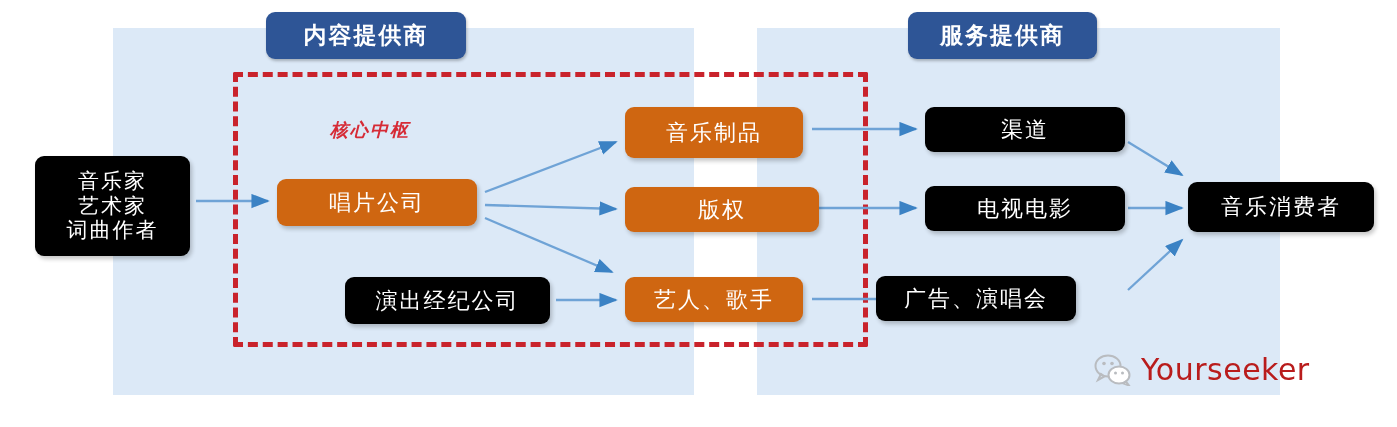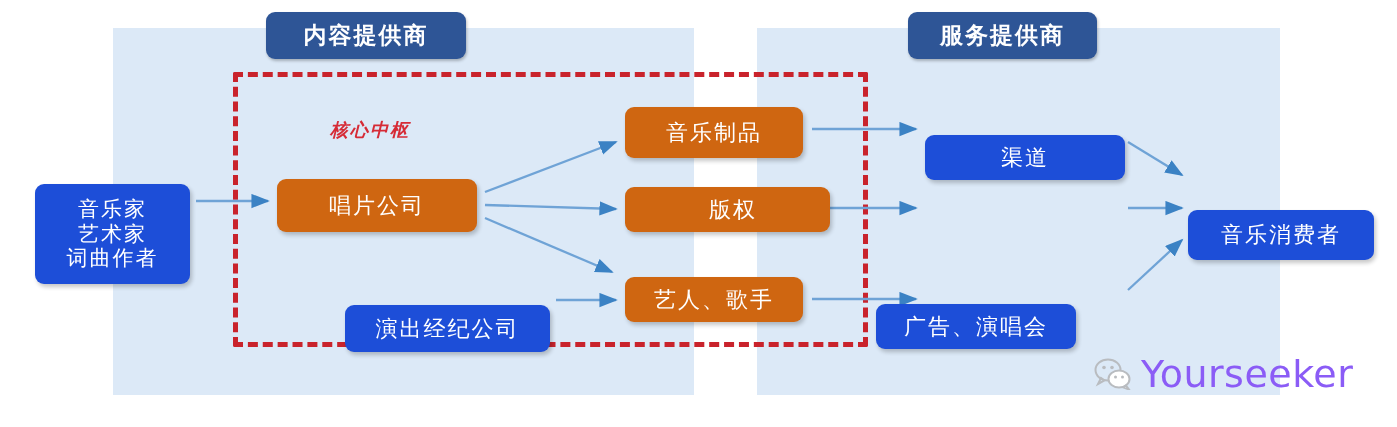--- a/index.html
+++ b/index.html
@@ -78,7 +78,7 @@
     text-align: center;
     line-height: 1.18;
   }
-  .node.gray   { background: #1d4ed8; margin-top: 28px; }
+  .node.gray   { background: #000000; }
   .node.orange { background: #cf6611; }
 
   #node-creators     { left: 35px;  top: 156px; width: 155px; height: 100px; font-size: 21px; }

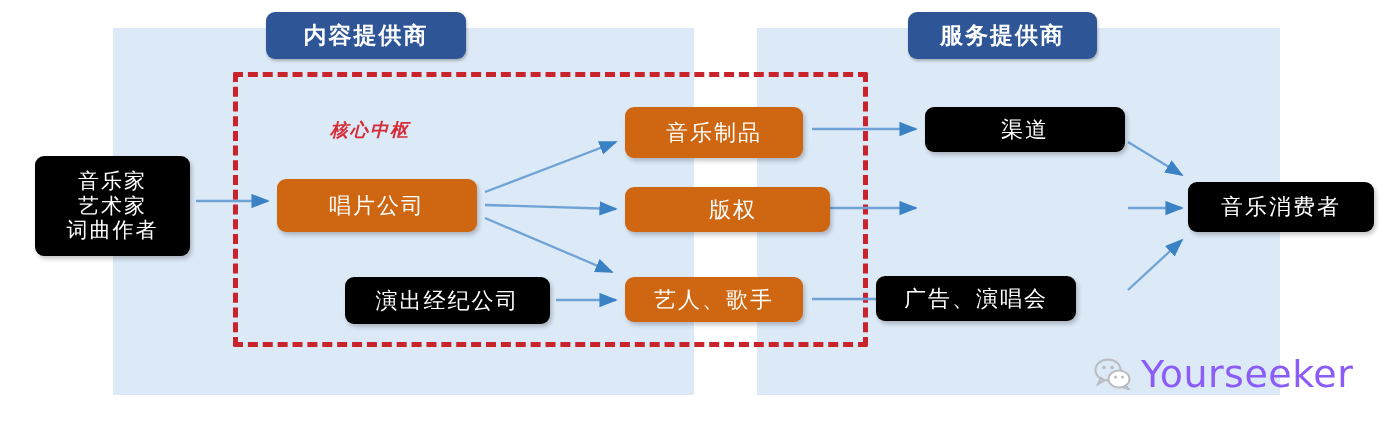--- a/index.html
+++ b/index.html
@@ -82,7 +82,7 @@
   .node.orange { background: #cf6611; }
 
   #node-creators     { left: 35px;  top: 156px; width: 155px; height: 100px; font-size: 21px; }
-  #node-label-co     { left: 277px; top: 179px; width: 200px; height: 53px; }
+  #node-label-co     { left: 277px; top: 179px; width: 200px; height: 47px; }
   #node-agency       { left: 345px; top: 277px; width: 205px; height: 47px; }
   #node-music-prod   { left: 625px; top: 107px; width: 178px; height: 51px; }
   #node-copyright    { left: 625px; top: 187px; width: 194px; height: 45px; padding-left: 11px; }

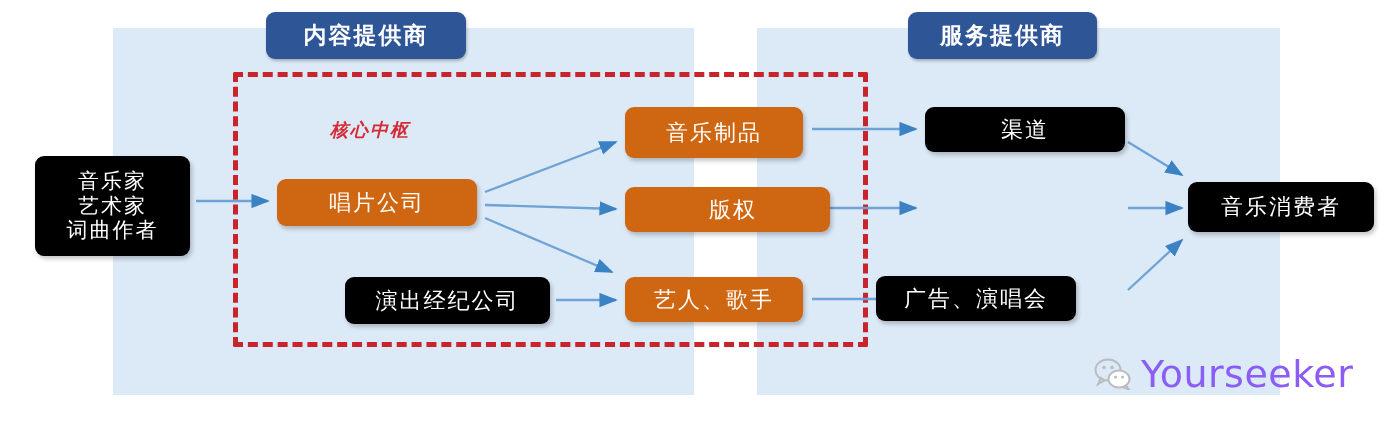--- a/index.html
+++ b/index.html
@@ -85,7 +85,7 @@
   #node-label-co     { left: 277px; top: 179px; width: 200px; height: 47px; }
   #node-agency       { left: 345px; top: 277px; width: 205px; height: 47px; }
   #node-music-prod   { left: 625px; top: 107px; width: 178px; height: 51px; }
-  #node-copyright    { left: 625px; top: 187px; width: 194px; height: 45px; padding-left: 11px; }
+  #node-copyright    { left: 625px; top: 187px; width: 194px; height: 45px; }
   #node-artists      { left: 625px; top: 277px; width: 178px; height: 45px; }
   #node-channel      { left: 925px; top: 107px; width: 200px; height: 45px; }
   #node-tv-film      { left: 925px; top: 186px; width: 200px; height: 45px; }

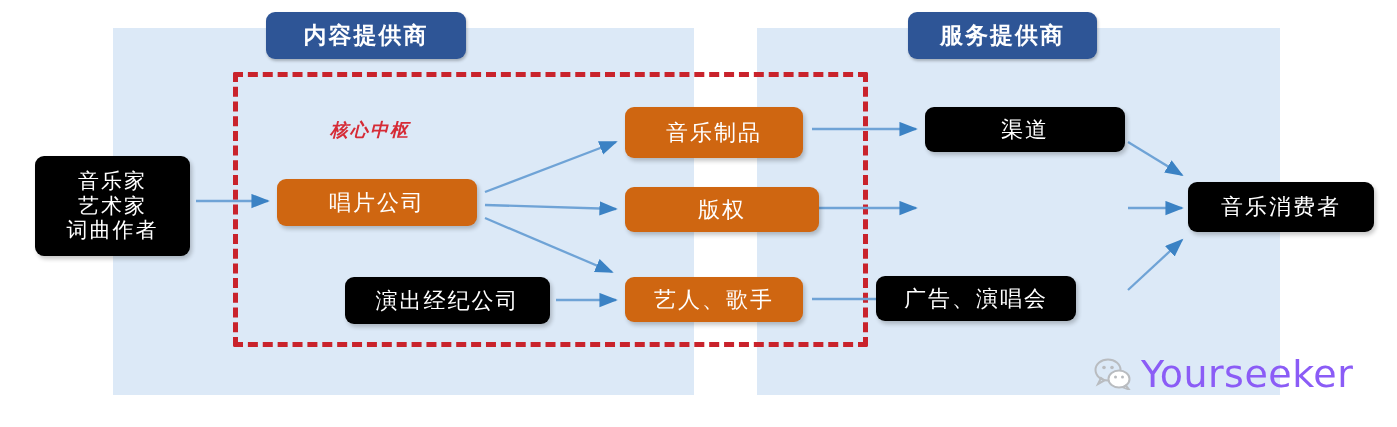--- a/index.html
+++ b/index.html
@@ -176,6 +176,7 @@
   <div class="node orange" id="node-artists">艺人、歌手</div>
 
   <div class="node gray" id="node-channel">渠道</div>
+  <div class="node gray" id="node-tv-film">电视电影</div>
   <div class="node gray" id="node-ads-concert">广告、演唱会</div>
 
   <div class="node gray" id="node-consumers">音乐消费者</div>

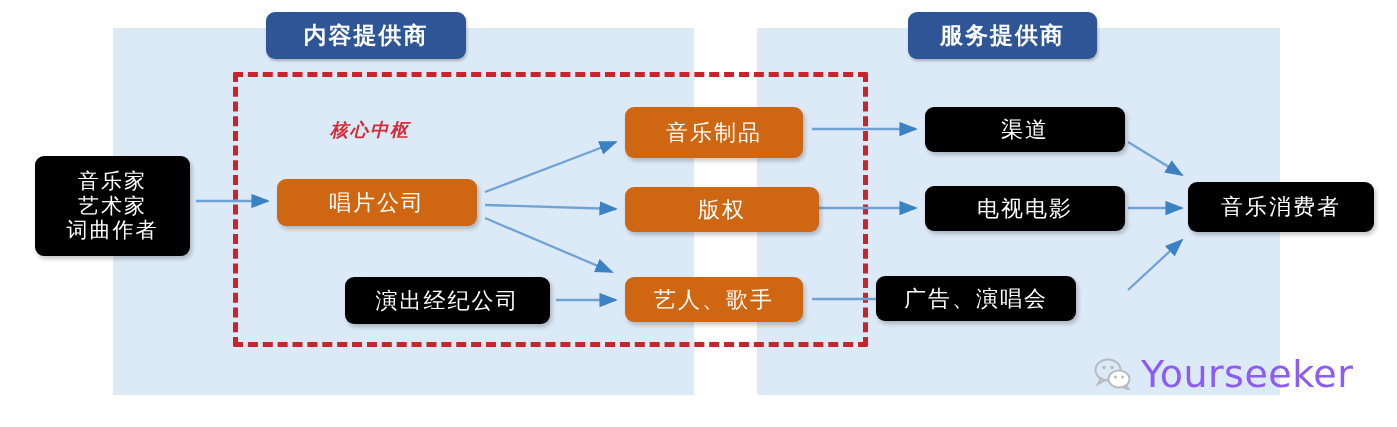--- a/index.html
+++ b/index.html
@@ -111,8 +111,8 @@
     gap: 9px;
   }
   #watermark-text {
-    font-size: 38px;
-    color: #8b5cf6;
+    font-size: 30px;
+    color: #b91c1c;
     letter-spacing: 0.5px;
   }
 </style>

